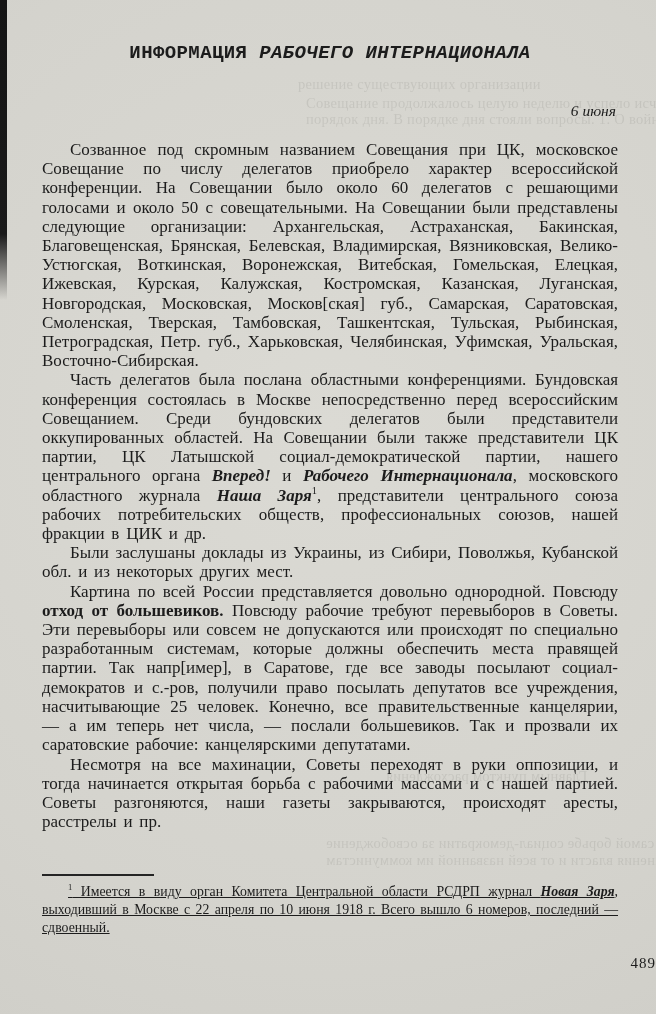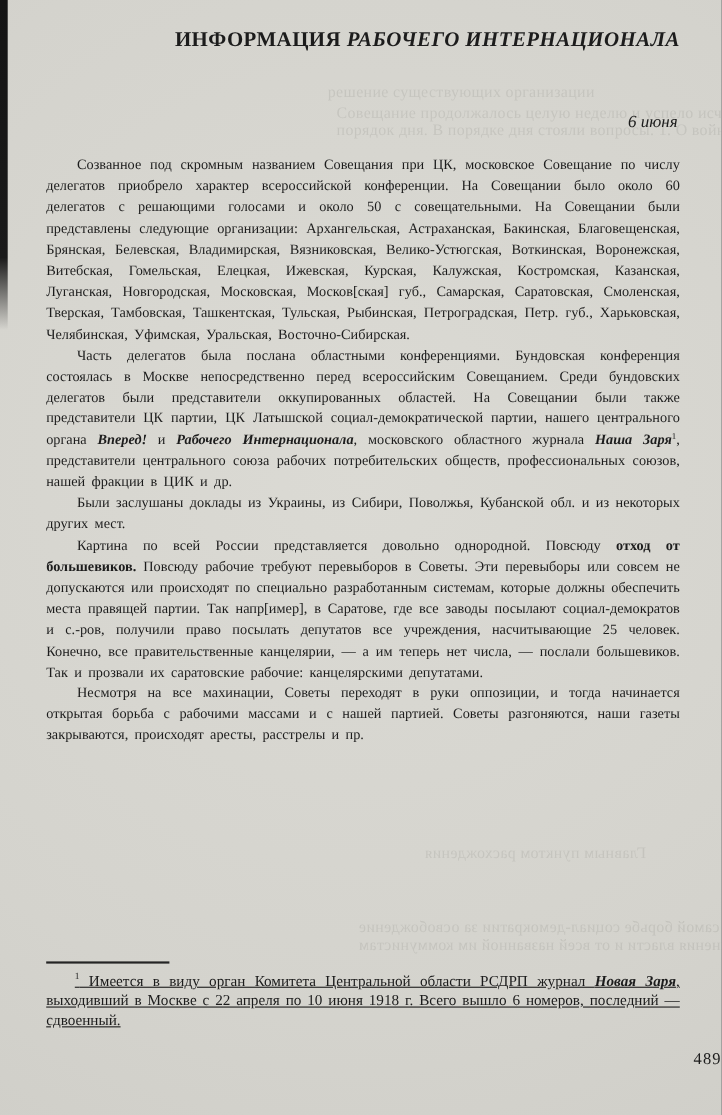--- a/index.html
+++ b/index.html
@@ -28,9 +28,9 @@
   .bleed.mirrored{transform:scaleX(-1);transform-origin:center;}
 
   .title{
-    position:absolute;left:42px;right:38px;top:25px;
-    text-align:right;font-weight:700;
-    font-size:19px;line-height:23px;letter-spacing:.4px;
+    position:absolute;left:42px;right:38px;top:42px;
+    text-align:center;font-weight:700;
+    font-size:19px;line-height:23px;letter-spacing:.4px;font-family:Liberation Mono, monospace;
   }
   .title .ital{font-style:italic;}
   .dateline{

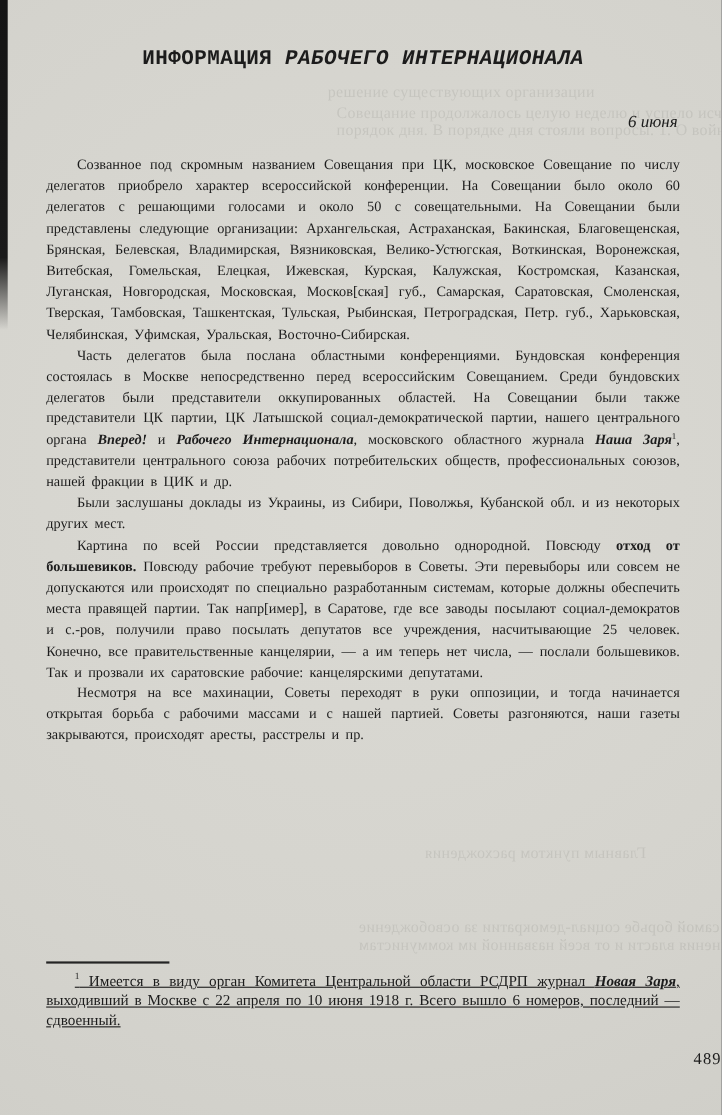--- a/index.html
+++ b/index.html
@@ -40,7 +40,7 @@
   }
   .body{
     position:absolute;left:42px;right:38px;top:140px;
-    font-size:13px;line-height:19.2px;
+    font-size:17px;line-height:19.2px;
     text-align:justify;word-spacing:2.5px;
   }
   .body p{margin:0;text-indent:28px;}

